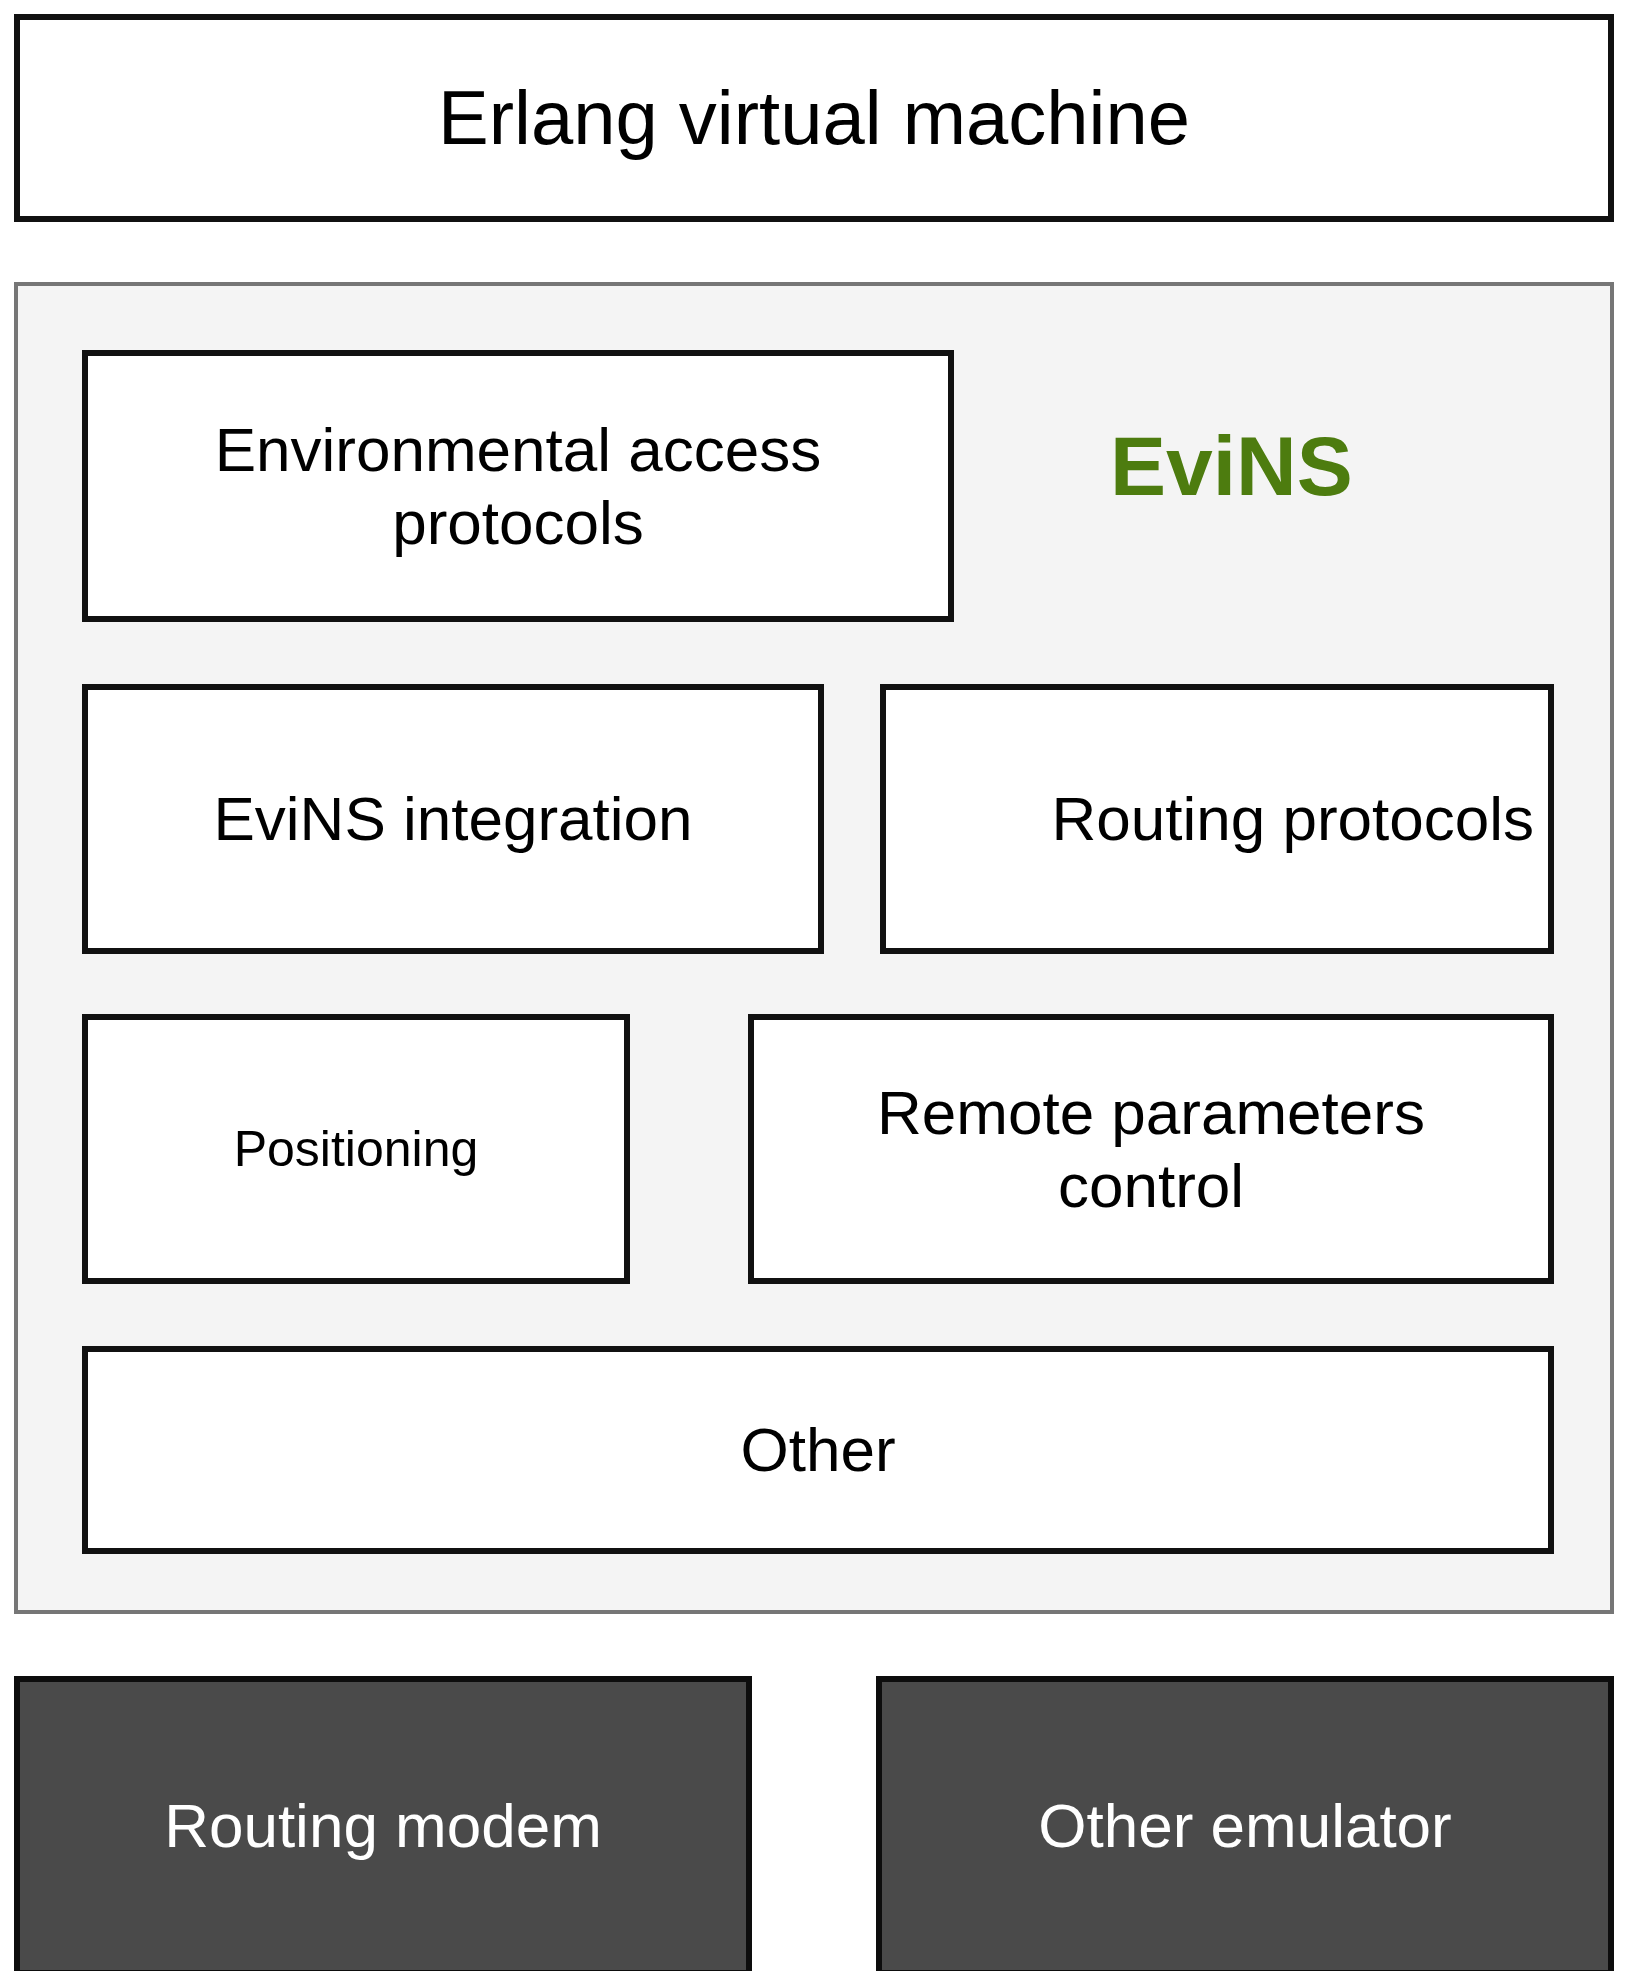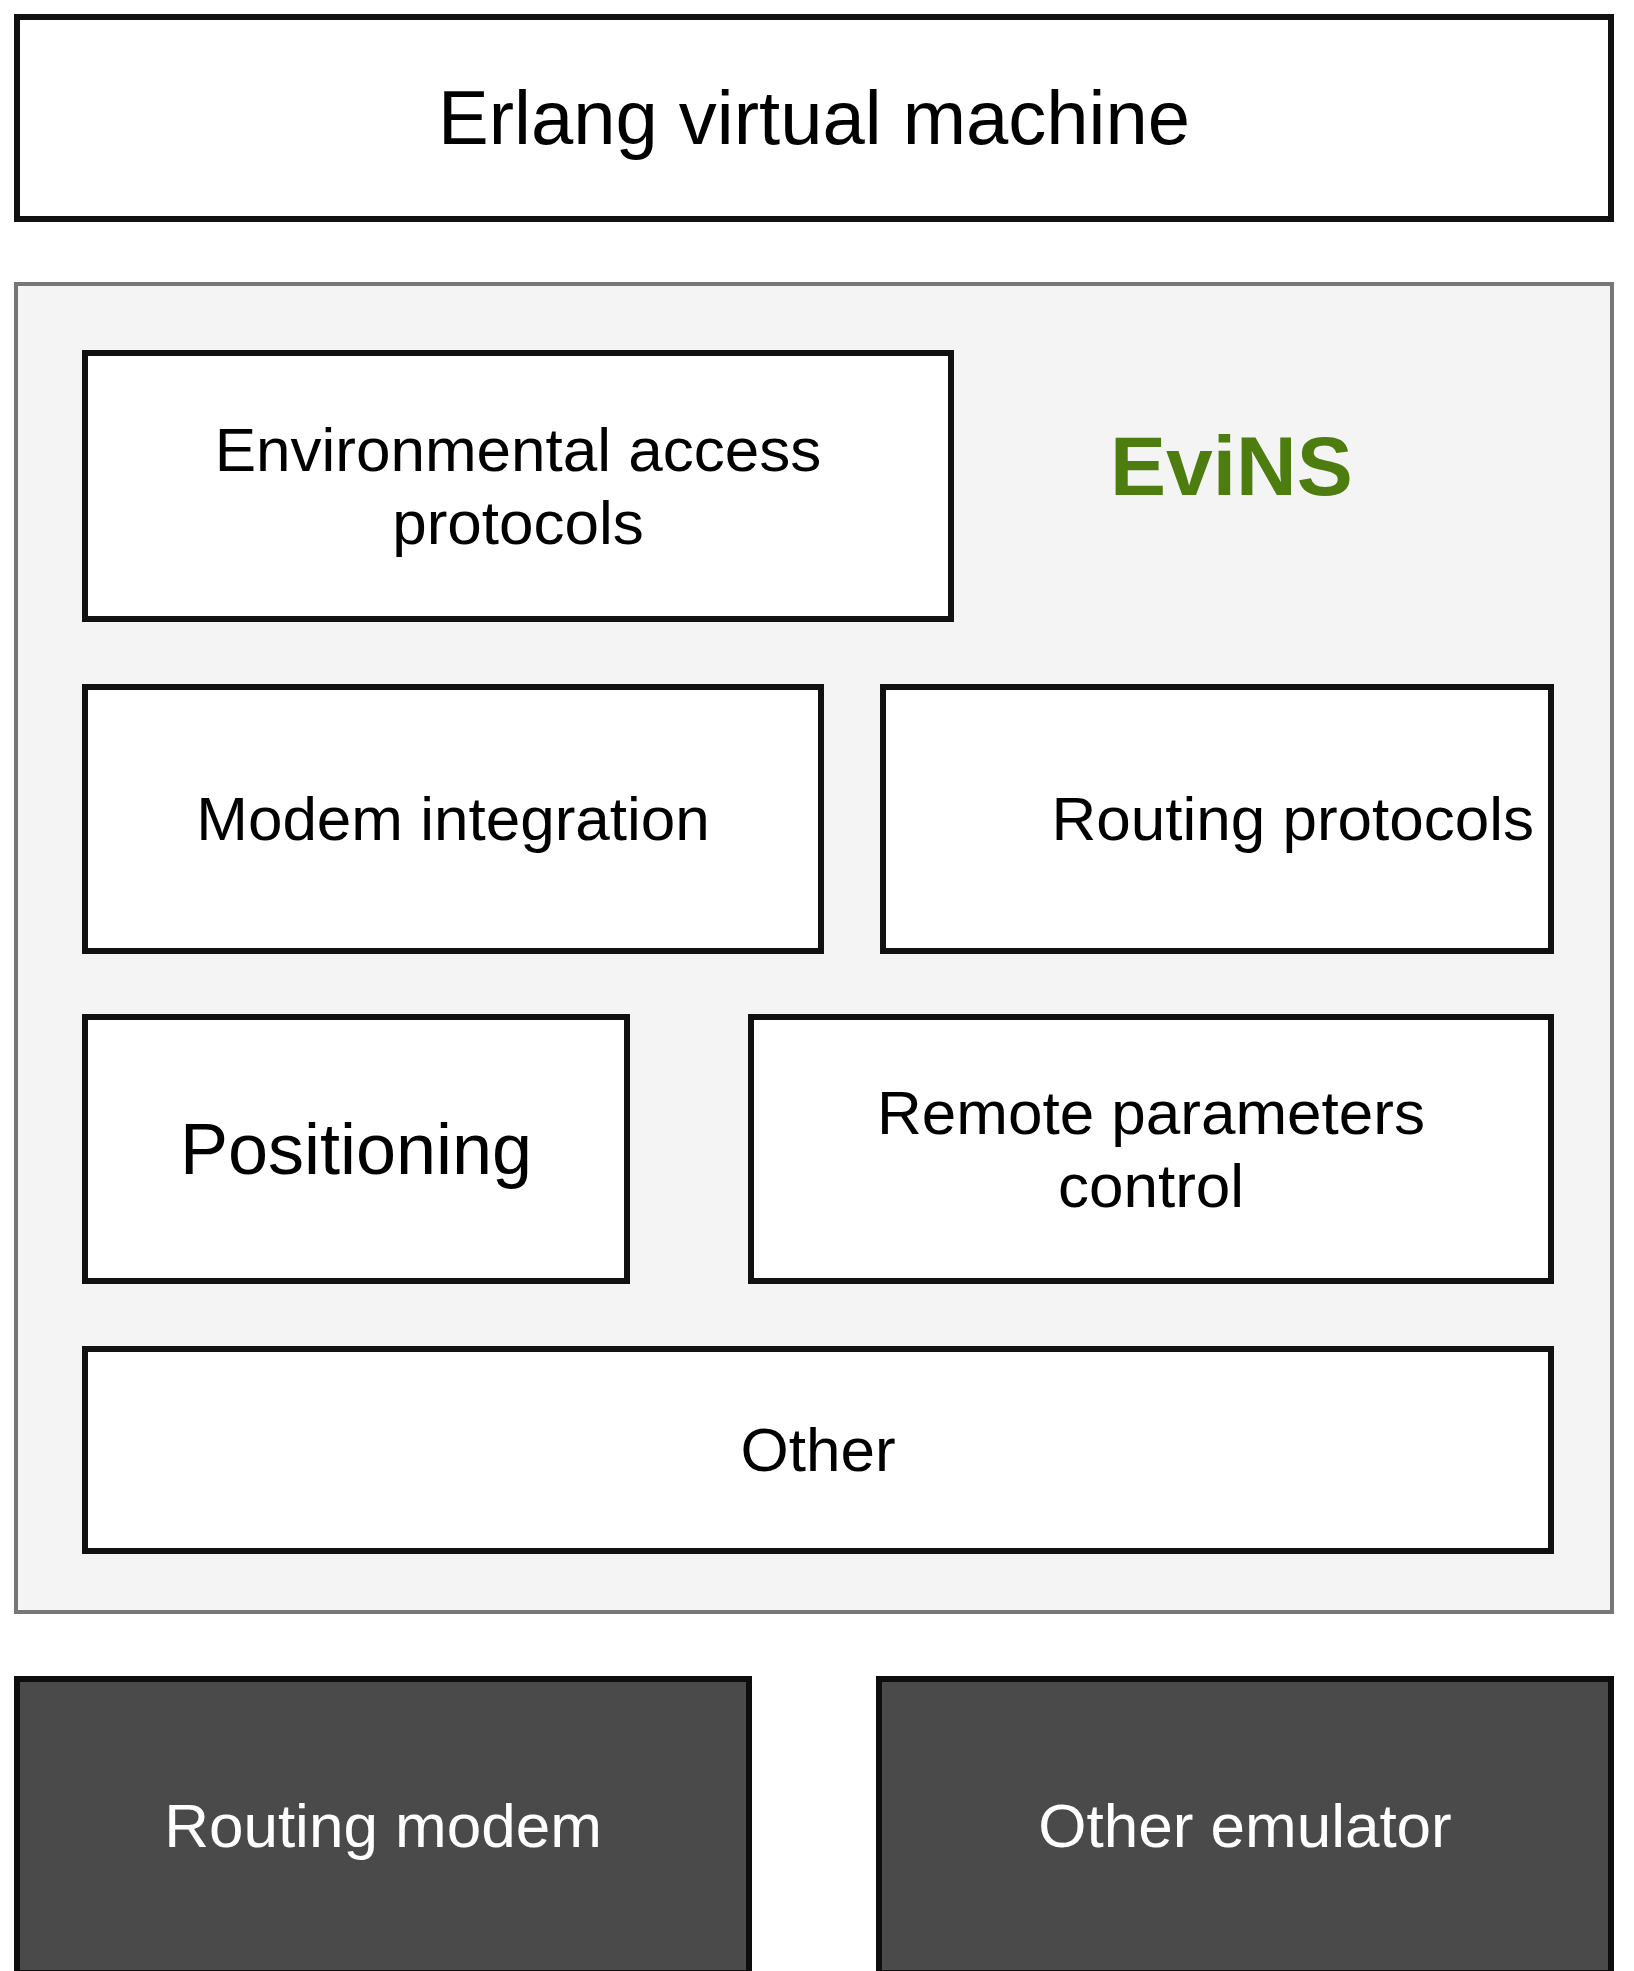--- a/index.html
+++ b/index.html
@@ -114,7 +114,7 @@
     <div class="evins-title" id="evins-label">EviNS</div>
 
     <div class="box box--inner" id="sensor-box">
-      <span class="label">Modem integration</span>
+      <span class="label">EviNS integration</span>
     </div>
 
     <div class="box box--inner" id="routing-box">

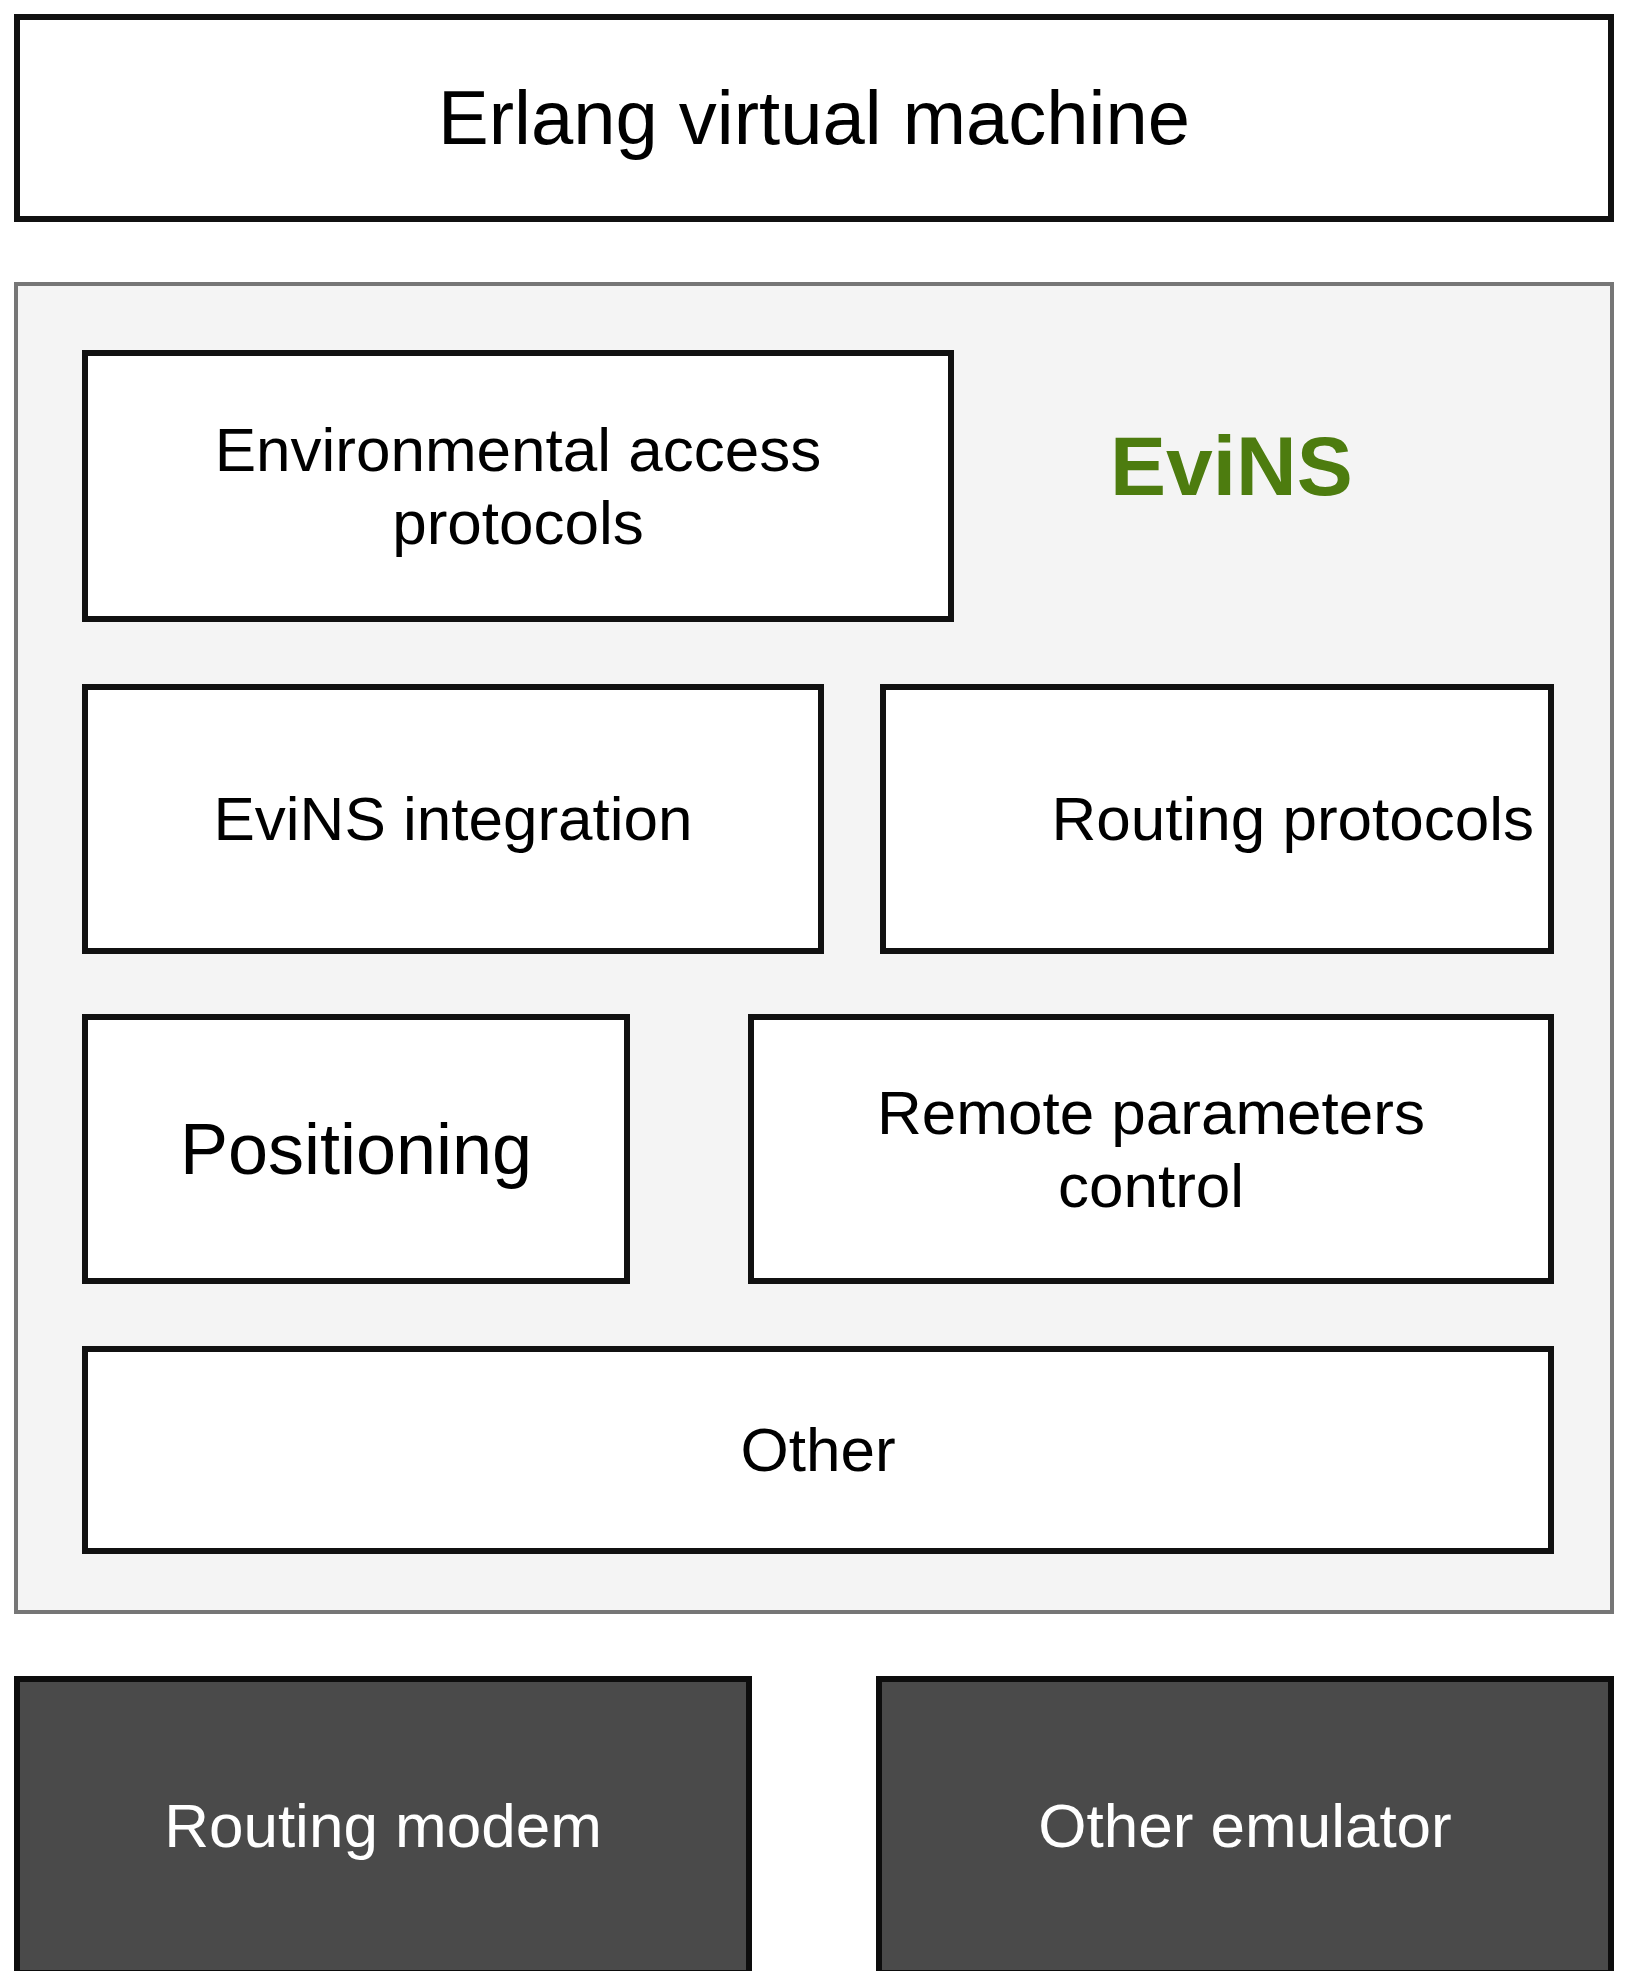--- a/index.html
+++ b/index.html
@@ -88,7 +88,7 @@
   #sensor-box         { left: 64px;  top: 398px;  width: 742px;  height: 270px; font-size: 62px; }
   #routing-box        { left: 862px; top: 398px;  width: 674px;  height: 270px; font-size: 62px; justify-content: flex-end; }
 
-  #positioning-box    { left: 64px;  top: 728px;  width: 548px;  height: 270px; font-size: 72px; align-items: center; }
+  #positioning-box    { left: 64px;  top: 728px;  width: 548px;  height: 270px; font-size: 50px; align-items: center; }
   #remote-params-box  { left: 730px; top: 728px;  width: 806px;  height: 270px; font-size: 62px; }
 
   #other-box          { left: 64px;  top: 1060px; width: 1472px; height: 208px; font-size: 62px; }

